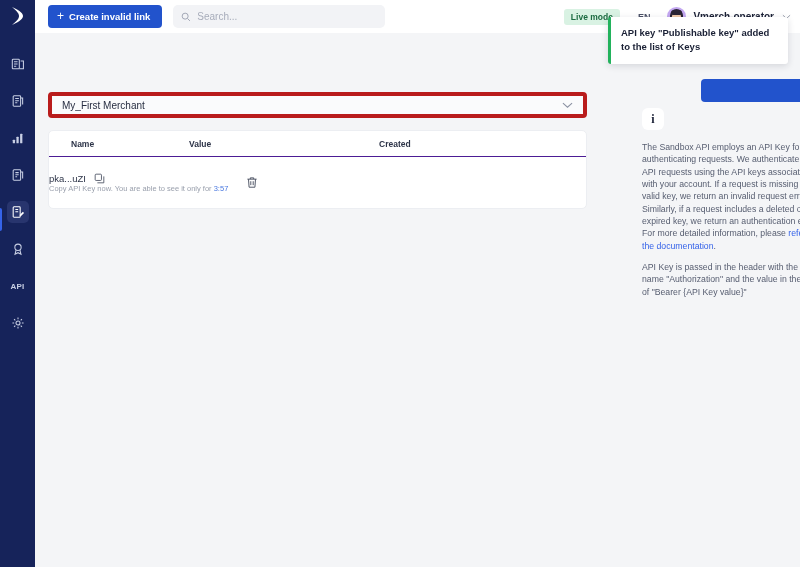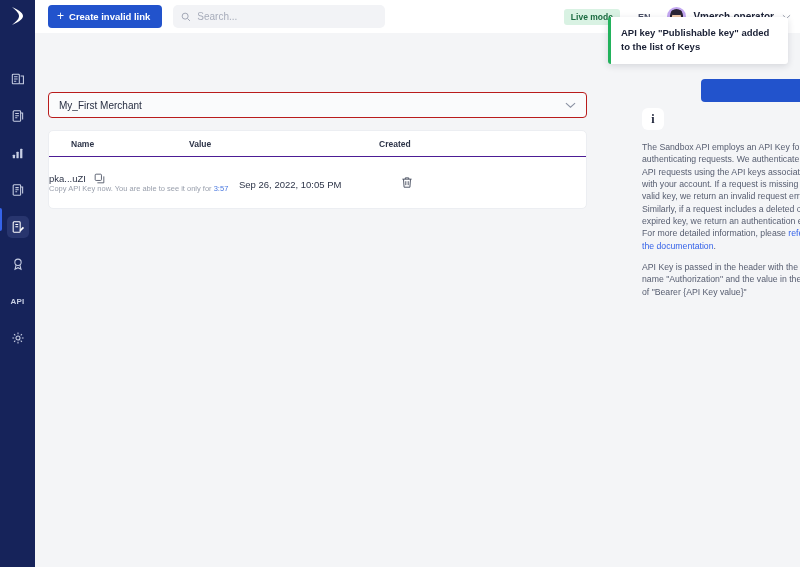--- a/index.html
+++ b/index.html
@@ -258,7 +258,7 @@
     width: 539px;
     height: 26px;
     background: #fafbfc;
-    border: 1px solid #b91c1c;
+    border: 4px solid #b91c1c;
     border-radius: 4px;
     display: flex;
     align-items: center;

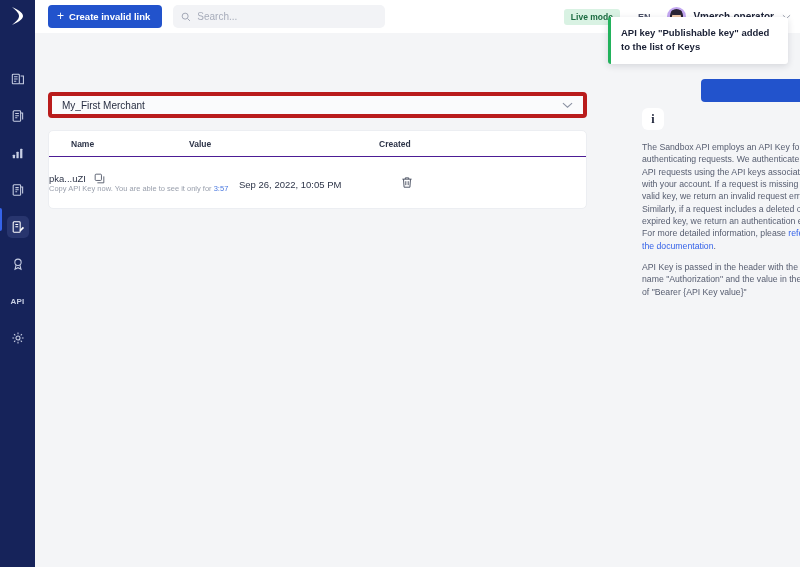--- a/index.html
+++ b/index.html
@@ -591,9 +591,6 @@
         </div>
       </div>
 
-      <div class="col-created">
-        <span id="created-value">Sep 26, 2022, 10:05 PM</span>
-      </div>
 
       <div class="col-action">
         <span id="delete-icon">

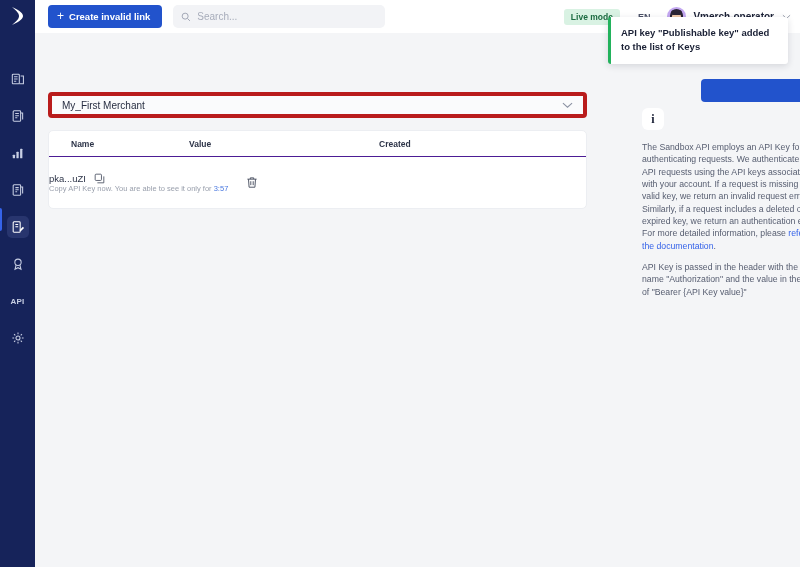--- a/index.html
+++ b/index.html
@@ -51,7 +51,7 @@
     width: 35px;
     height: 37px;
     display: flex;
-    align-items: flex-end;
+    align-items: flex-start;
     justify-content: center;
     position: relative;
     cursor: pointer;

